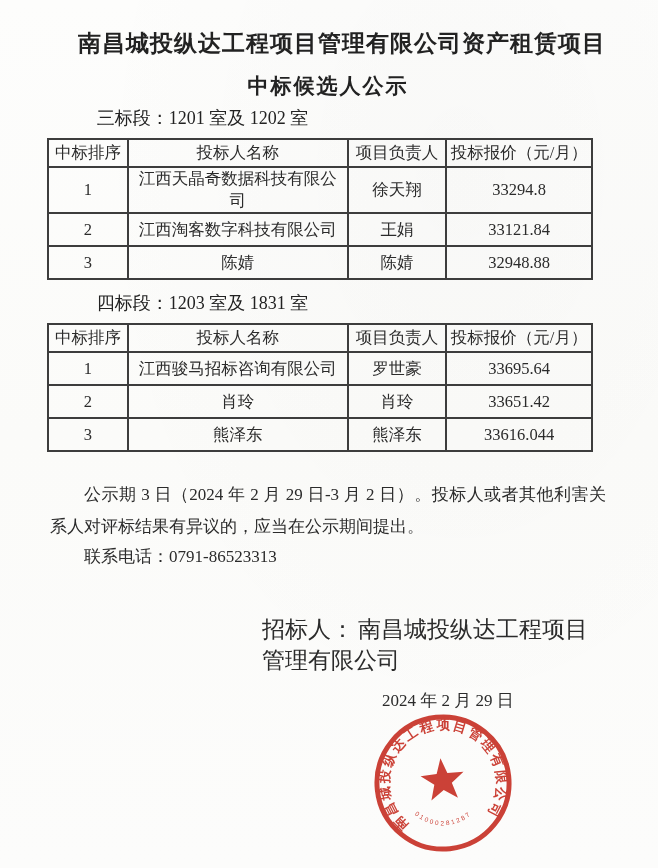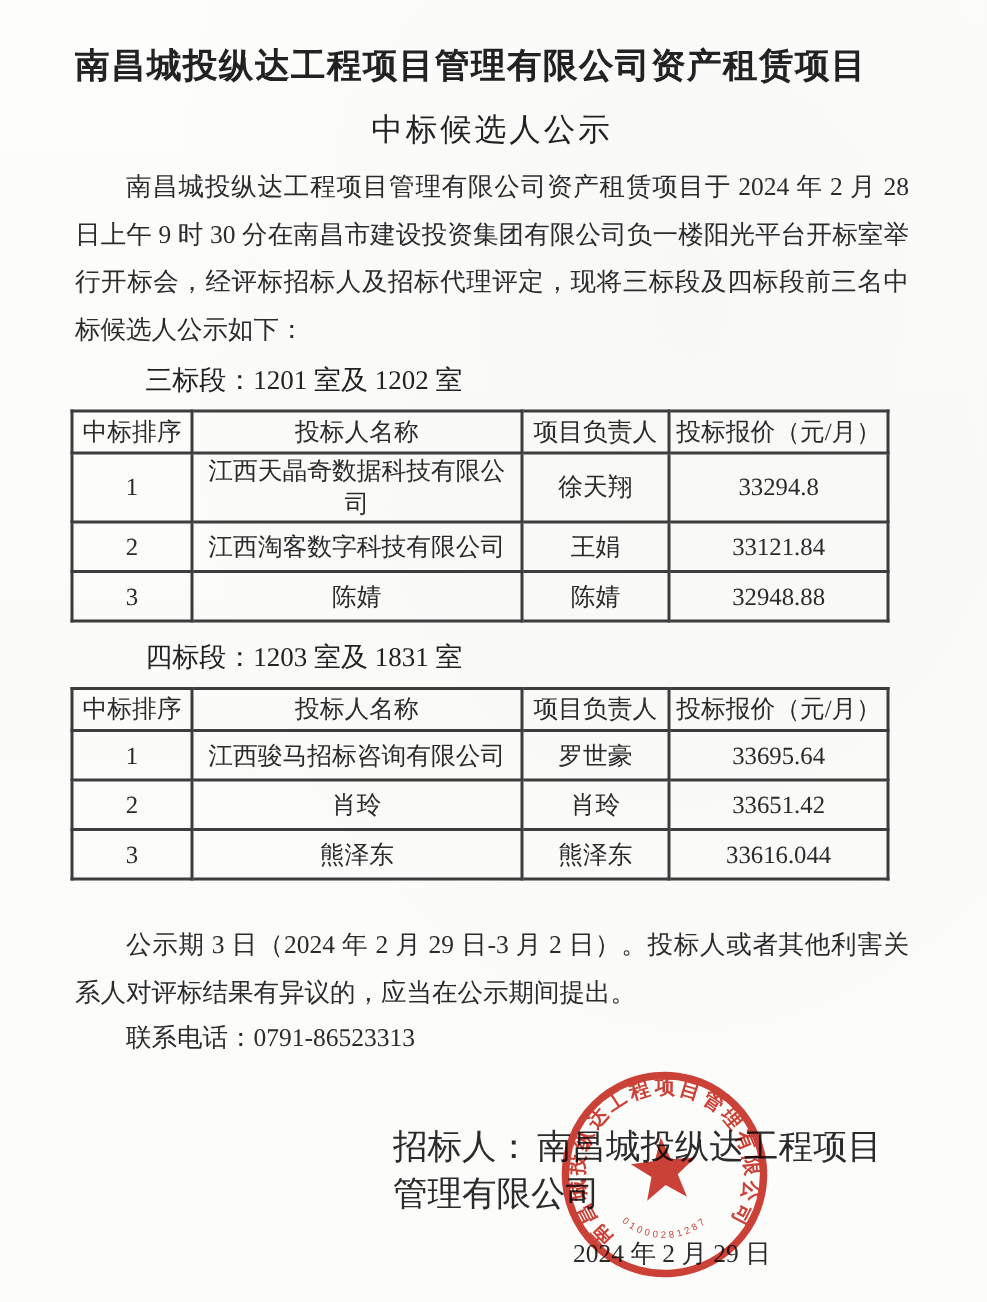--- a/index.html
+++ b/index.html
@@ -19,7 +19,7 @@
   .content { padding: 28px 52px 0 50px; }
 
   .title-1 {
-    text-align: left;
+    text-align: right;
     font-size: 23px;
     font-weight: bold;
     letter-spacing: 1px;

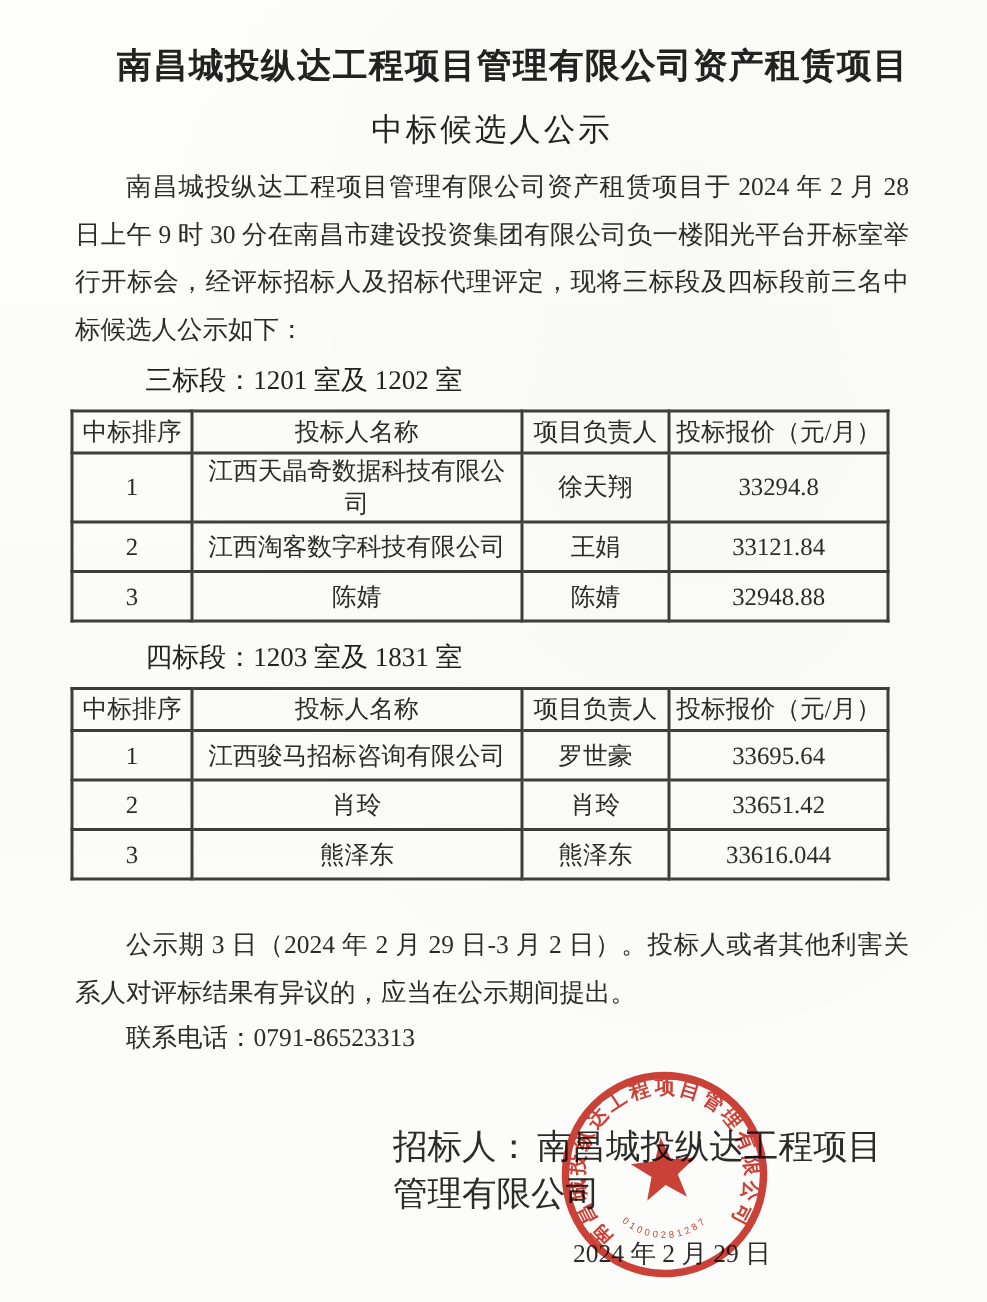--- a/index.html
+++ b/index.html
@@ -28,7 +28,7 @@
   .title-2 {
     text-align: center;
     font-size: 21px;
-    font-weight: normal;
+    font-weight: bold;
     letter-spacing: 2px;
     margin-top: 13px;
     color: #222;

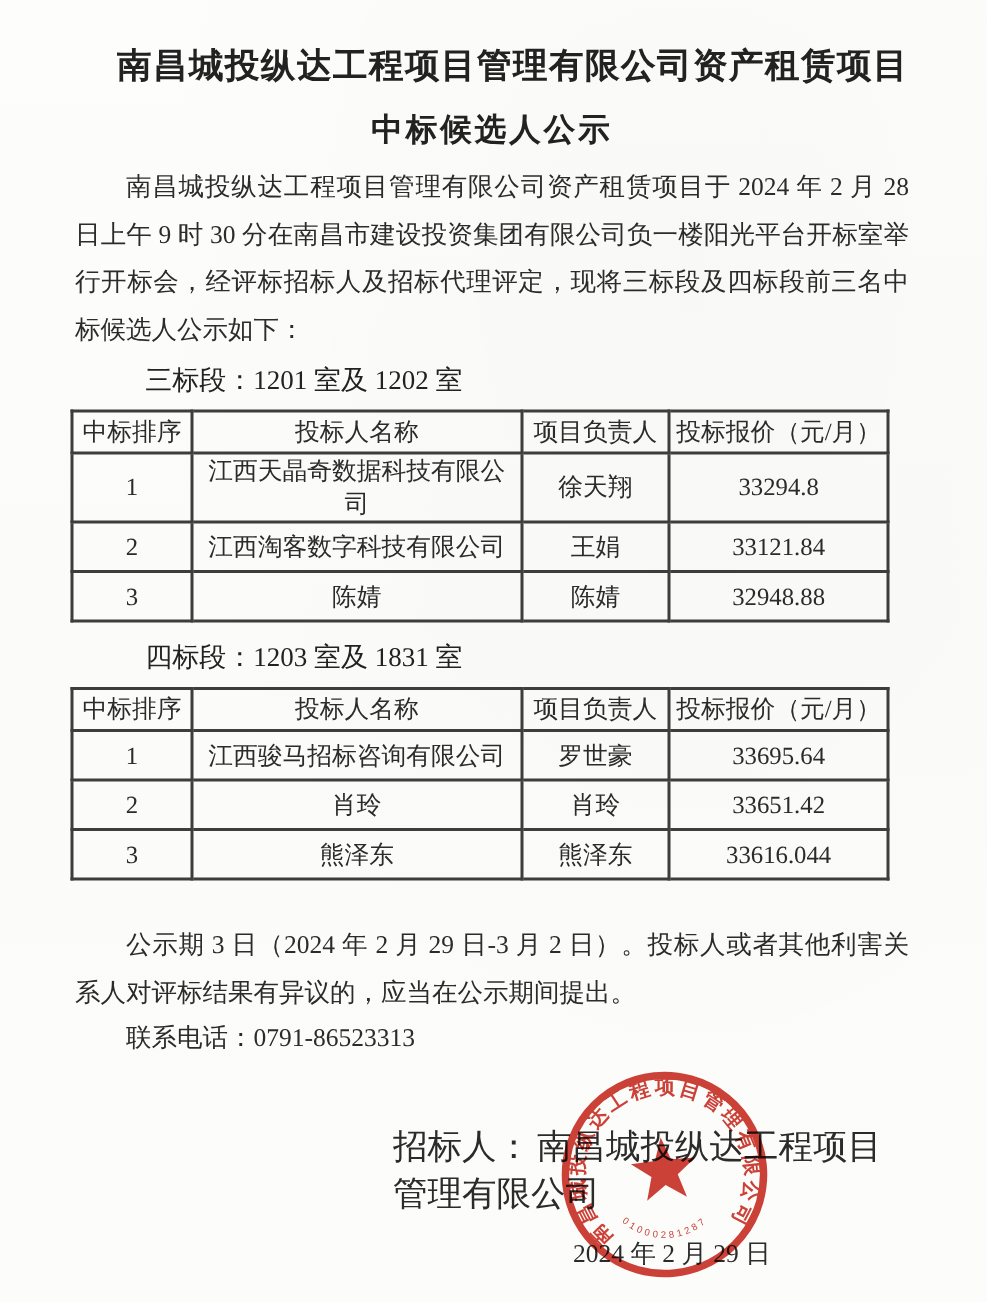--- a/index.html
+++ b/index.html
@@ -130,7 +130,6 @@
     <div class="title-1">南昌城投纵达工程项目管理有限公司资产租赁项目</div>
     <div class="title-2">中标候选人公示</div>
 
-    <p class="intro">南昌城投纵达工程项目管理有限公司资产租赁项目于 2024 年 2 月 28 日上午 9 时 30 分在南昌市建设投资集团有限公司负一楼阳光平台开标室举行开标会，经评标招标人及招标代理评定，现将三标段及四标段前三名中标候选人公示如下：</p>
 
     <div class="section-heading">三标段：1201 室及 1202 室</div>
 

